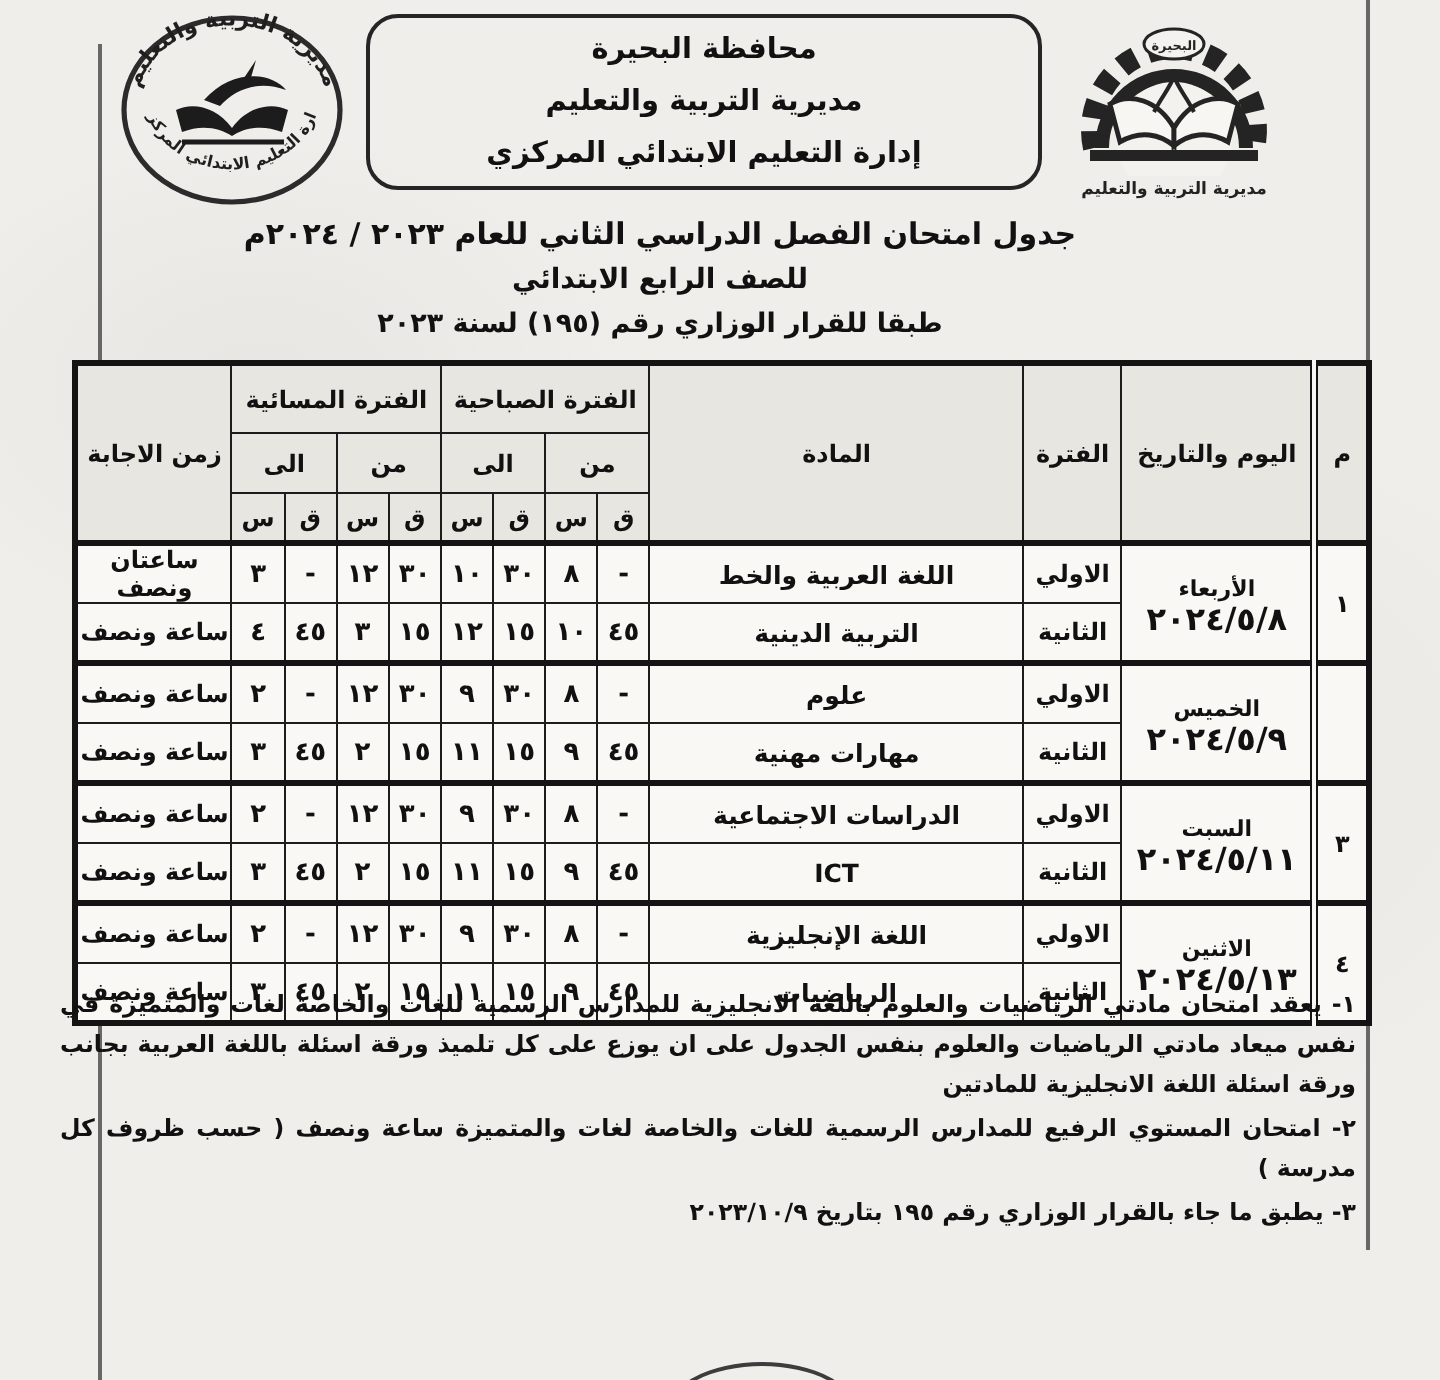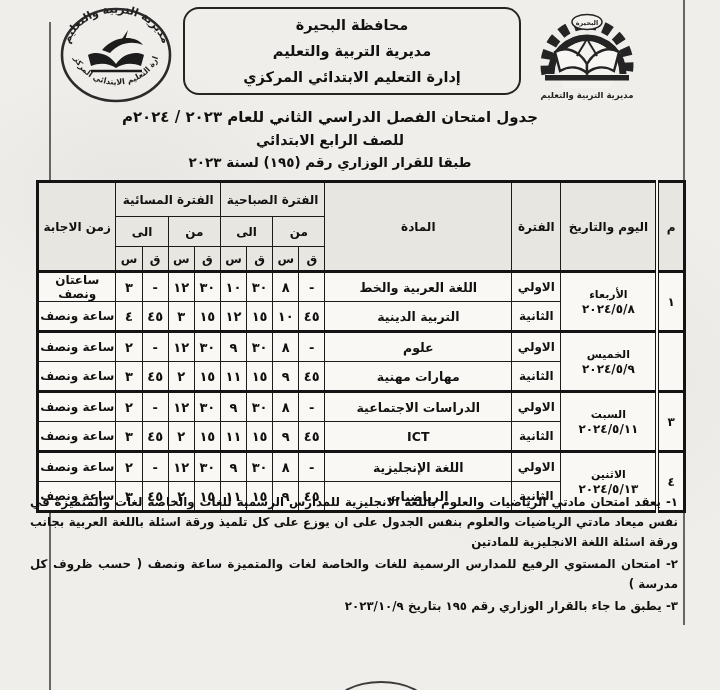--- a/index.html
+++ b/index.html
@@ -60,7 +60,7 @@
   .schedule td.c-answer  { font-size:12px; }
   .schedule td.c-period  { font-size:12px; }
   .c-day .day  { font-size:11px; line-height:15px; }
-  .c-day .date { font-size:12px;  line-height:15px; }
+  .c-day .date { font-size:16px;  line-height:15px; }
 
   
   .notes { position:absolute; top:492px; right:42px; left:30px; }

